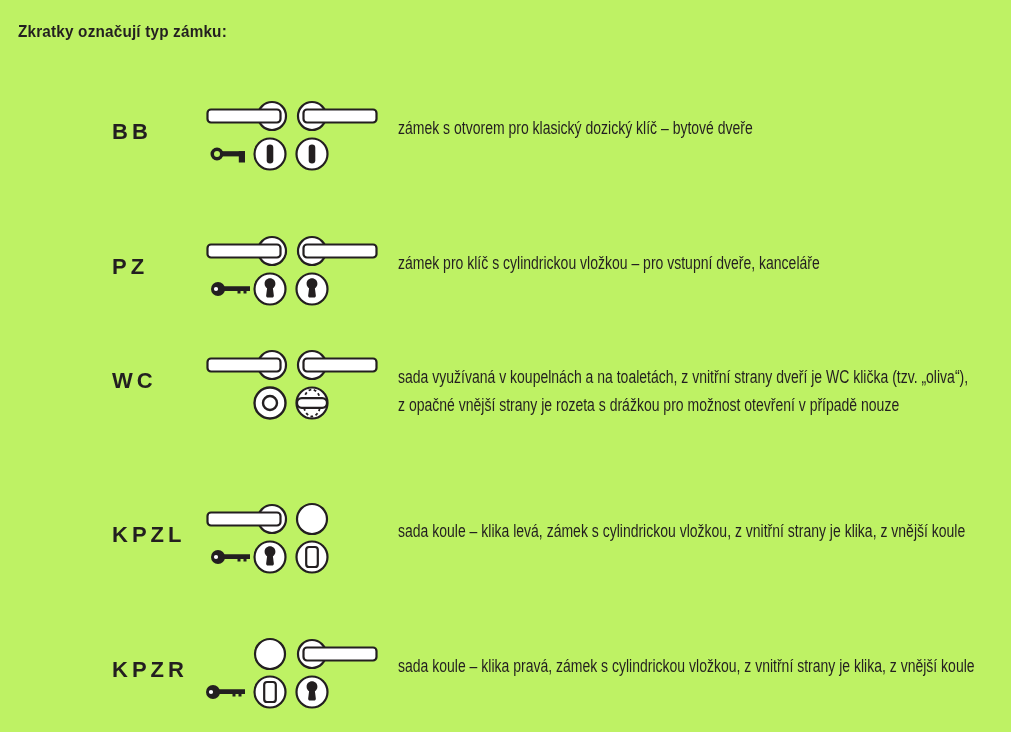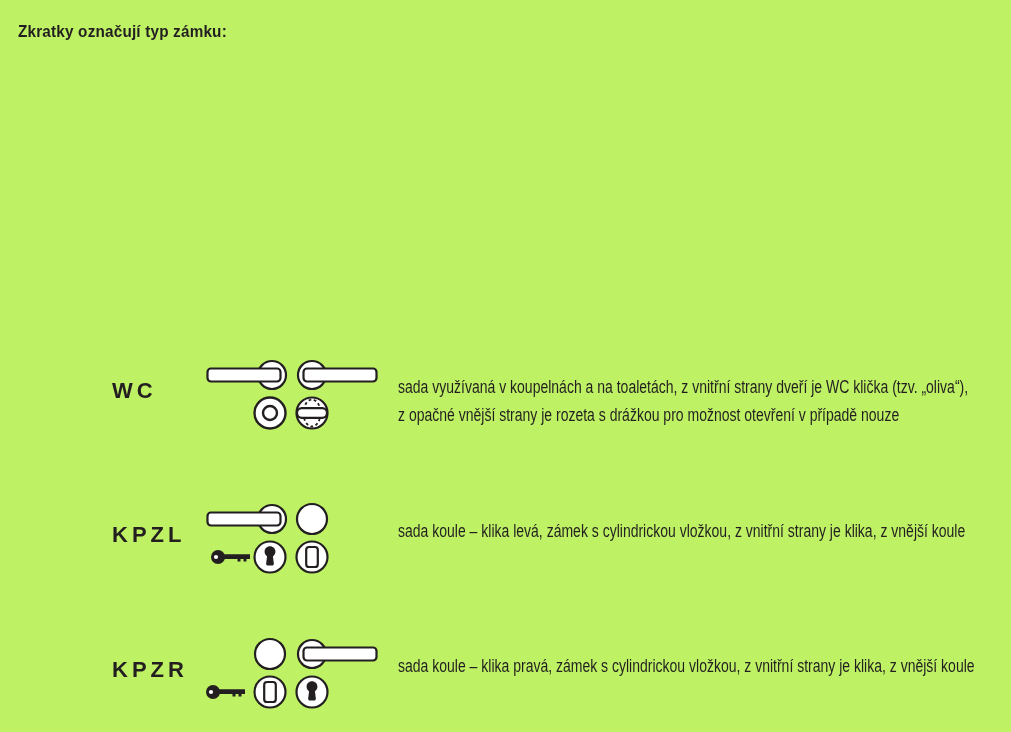--- a/index.html
+++ b/index.html
@@ -78,6 +78,27 @@
 
   <div class="heading">Zkratky označují typ zámku:</div>
 
+  <div class="row r0">
+    <div class="code">BB</div>
+    <div class="icons">
+      <svg class="ic p-hl" width="90" height="40">
+          <use href="#sym-handle-left"></use>
+        </svg>
+      <svg class="ic p-hr" width="90" height="40">
+          <use href="#sym-handle-right"></use>
+        </svg>
+      <svg class="ic p-key" width="38" height="22">
+          <use href="#sym-bit-key"></use>
+        </svg>
+      <svg class="ic p-c1" width="36" height="36">
+          <use href="#sym-esc-bb"></use>
+        </svg>
+      <svg class="ic p-c2" width="36" height="36">
+          <use href="#sym-esc-bb"></use>
+        </svg>
+    </div>
+    <div class="desc">zámek s otvorem pro klasický dozický klíč – bytové dveře</div>
+  </div>
 
 
   <div class="row r2">

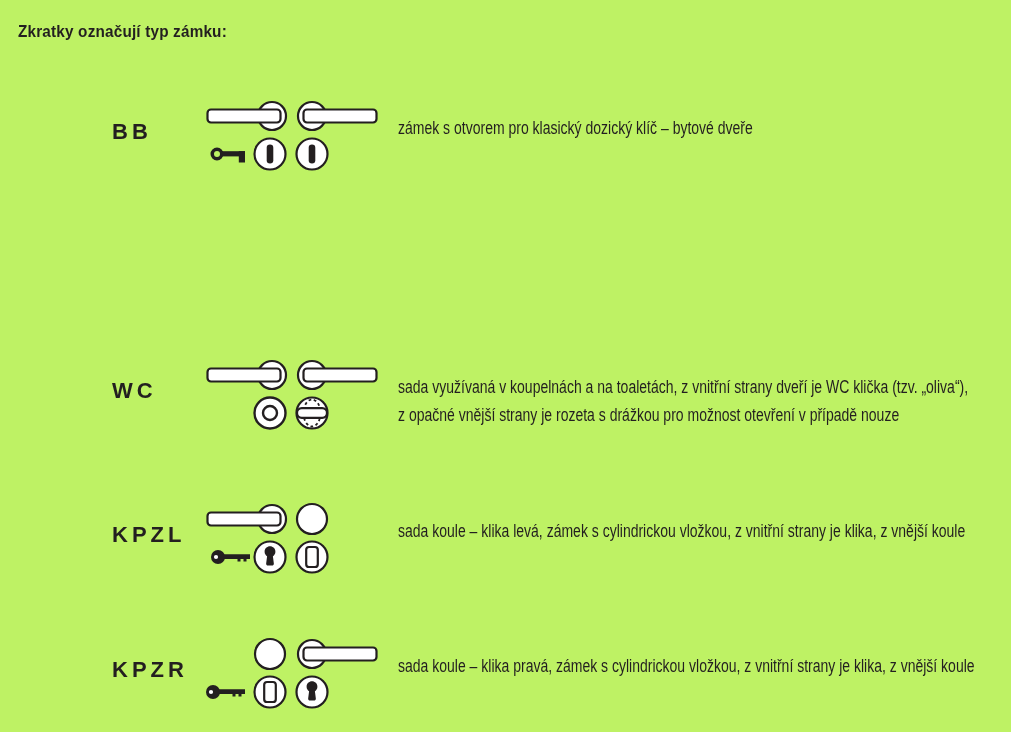--- a/index.html
+++ b/index.html
@@ -100,6 +100,27 @@
     <div class="desc">zámek s otvorem pro klasický dozický klíč – bytové dveře</div>
   </div>
 
+  <div class="row r1">
+    <div class="code">PZ</div>
+    <div class="icons">
+      <svg class="ic p-hl" width="90" height="40">
+          <use href="#sym-handle-left"></use>
+        </svg>
+      <svg class="ic p-hr" width="90" height="40">
+          <use href="#sym-handle-right"></use>
+        </svg>
+      <svg class="ic p-key" width="42" height="22">
+          <use href="#sym-cyl-key"></use>
+        </svg>
+      <svg class="ic p-c1" width="36" height="36">
+          <use href="#sym-esc-pz"></use>
+        </svg>
+      <svg class="ic p-c2" width="36" height="36">
+          <use href="#sym-esc-pz"></use>
+        </svg>
+    </div>
+    <div class="desc">zámek pro klíč s cylindrickou vložkou – pro vstupní dveře, kanceláře</div>
+  </div>
 
   <div class="row r2">
     <div class="code">WC</div>

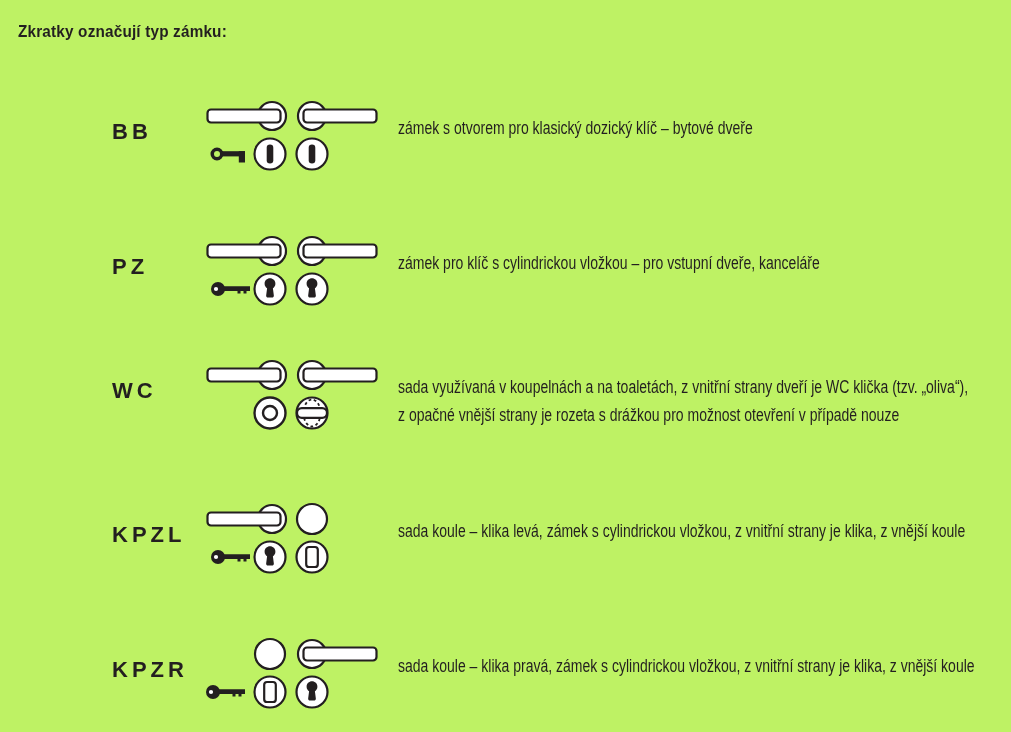--- a/index.html
+++ b/index.html
@@ -8,7 +8,7 @@
   .heading{position:absolute;left:18px;top:22px;font-size:17px;font-weight:bold;
            white-space:nowrap;transform:scaleX(0.9);transform-origin:0 0;letter-spacing:0.2px;}
   .row{position:absolute;left:0;width:1011px;height:80px;}
-  .r0{top:97px}.r1{top:232px}.r2{top:356px}.r3{top:500px}.r4{top:635px}
+  .r0{top:97px}.r1{top:232px}.r2{top:346px}.r3{top:500px}.r4{top:635px}
   .code{position:absolute;left:112px;top:24px;font-size:22px;font-weight:bold;
         letter-spacing:4px;line-height:22px;white-space:nowrap;}
   .icons{position:absolute;left:205px;top:0;width:175px;height:75px;}

